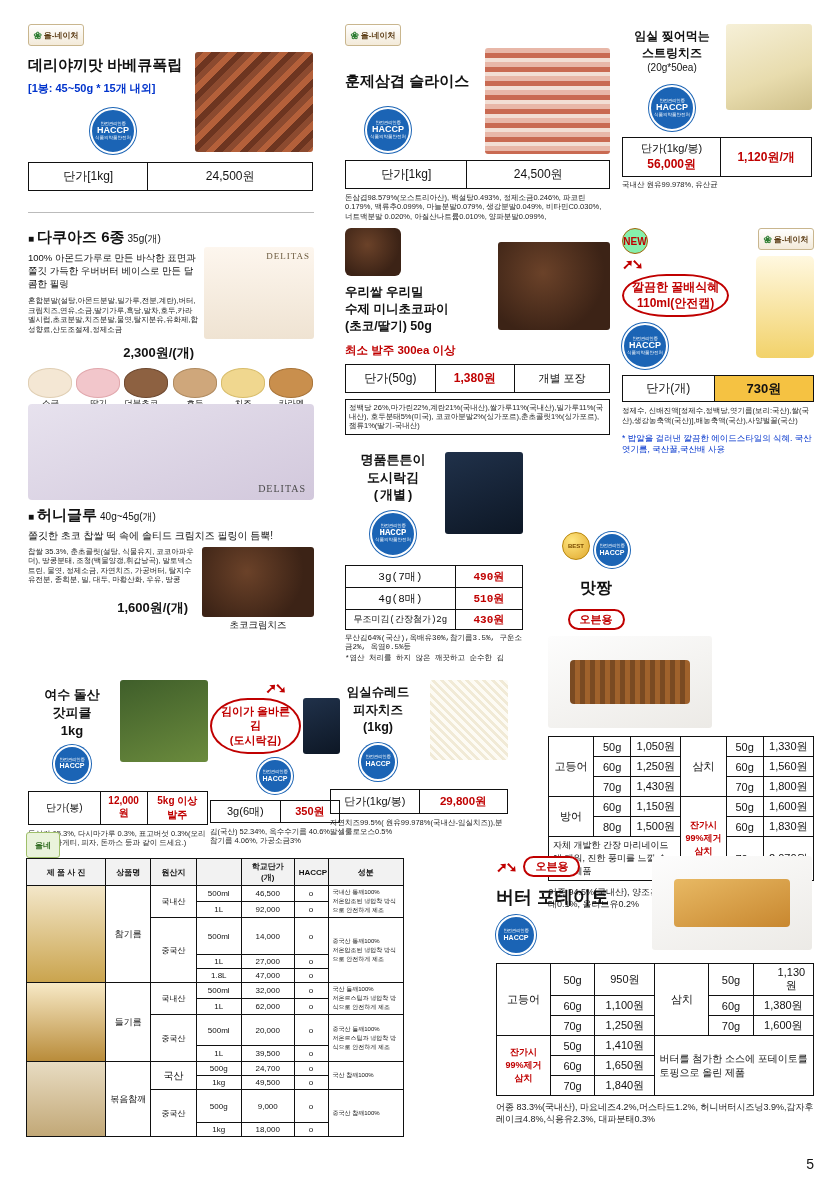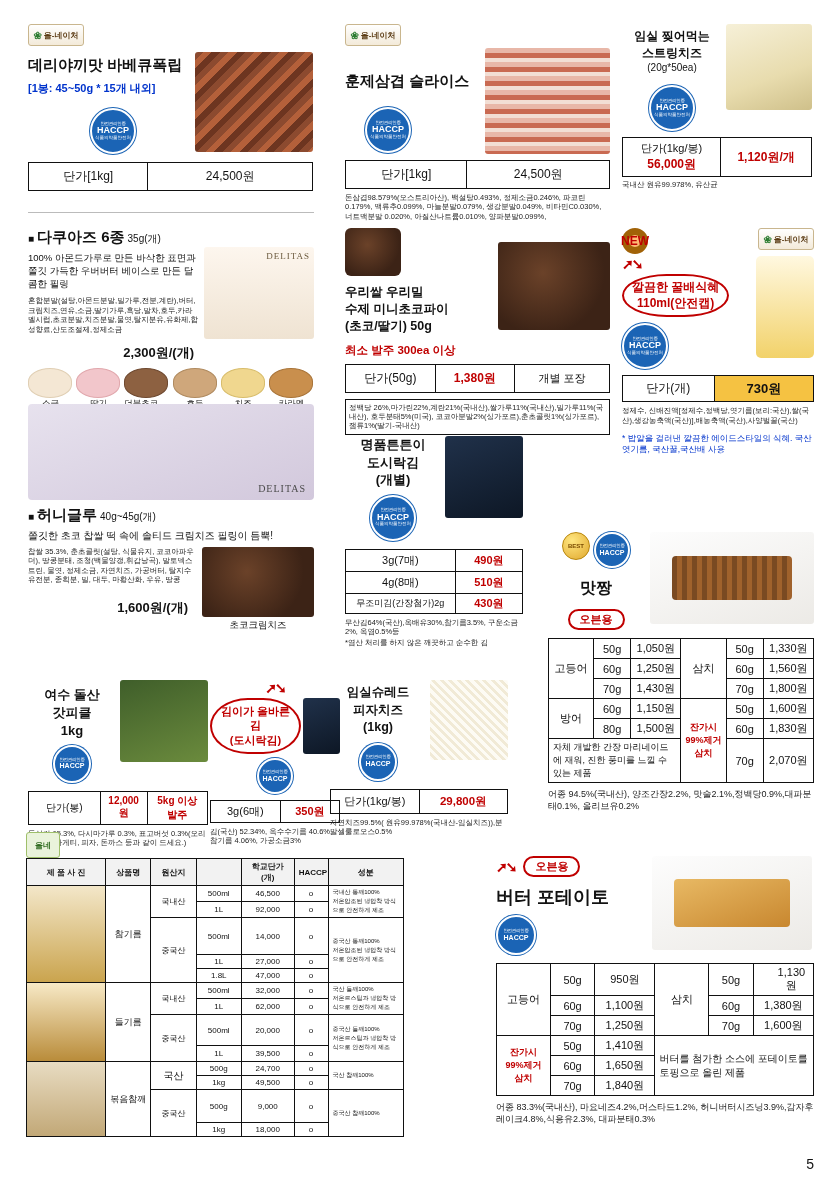--- a/index.html
+++ b/index.html
@@ -72,8 +72,8 @@
     font-weight:bold; font-size:11px; padding:1px 10px; background:#fff; display:inline-block;
   }
   .newbadge{
-    width:26px;height:26px;border-radius:50%;background:#fdba74;border:7px solid #a16207;
-    color:#c00000;font-size:12px;font-weight:bold;display:flex;align-items:center;justify-content:center;
+    width:26px;height:26px;border-radius:50%;background:#86efac;border:1px solid #a16207;
+    color:#c00000;font-size:10px;font-weight:bold;display:flex;align-items:center;justify-content:center;
   }
   .medal{
     width:28px;height:28px;border-radius:50%;

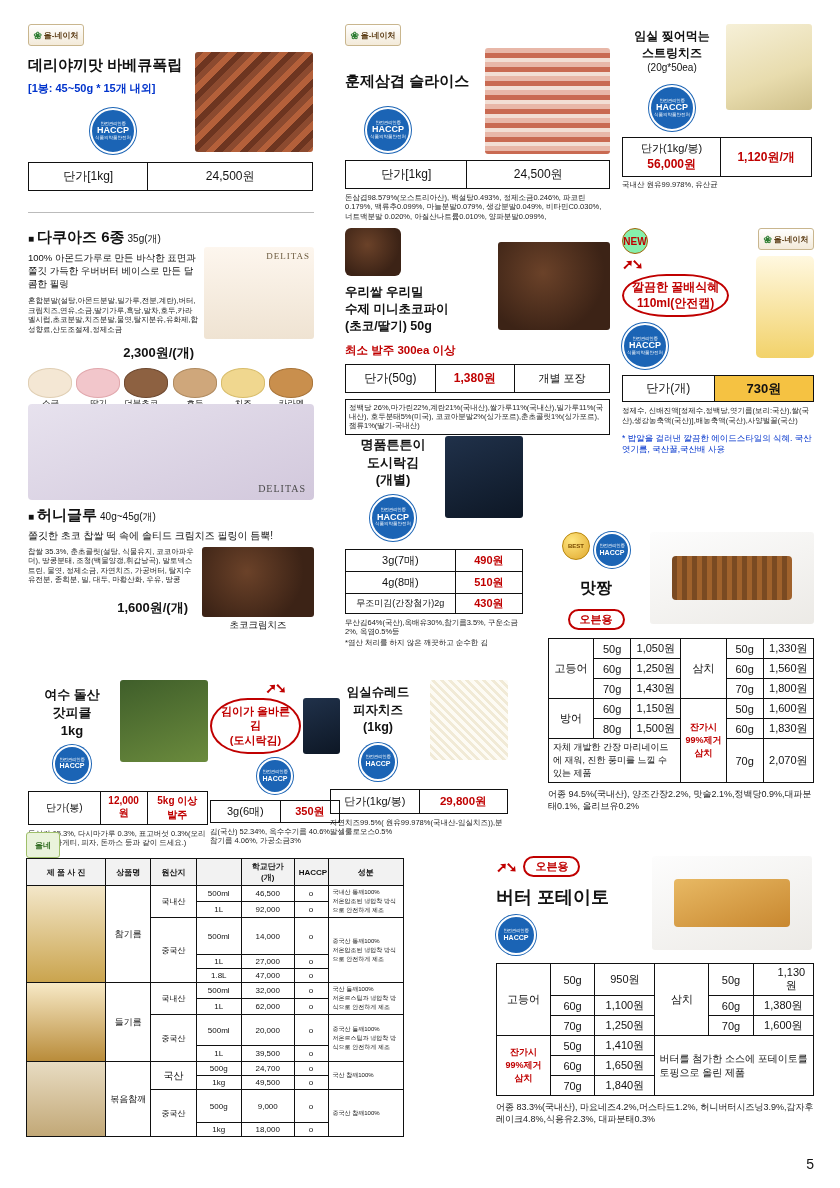--- a/index.html
+++ b/index.html
@@ -315,7 +315,7 @@
     </div>
   </div>
 
-  <div class="card" style="left:345px;top:436px;width:178px;">
+  <div class="card" style="left:345px;top:452px;width:178px;font-family:Liberation Mono, monospace;">
     <div style="display:flex;gap:4px;">
       <div style="flex:1;text-align:center;">
         <div style="font-size:13px;font-weight:bold;line-height:1.35;">

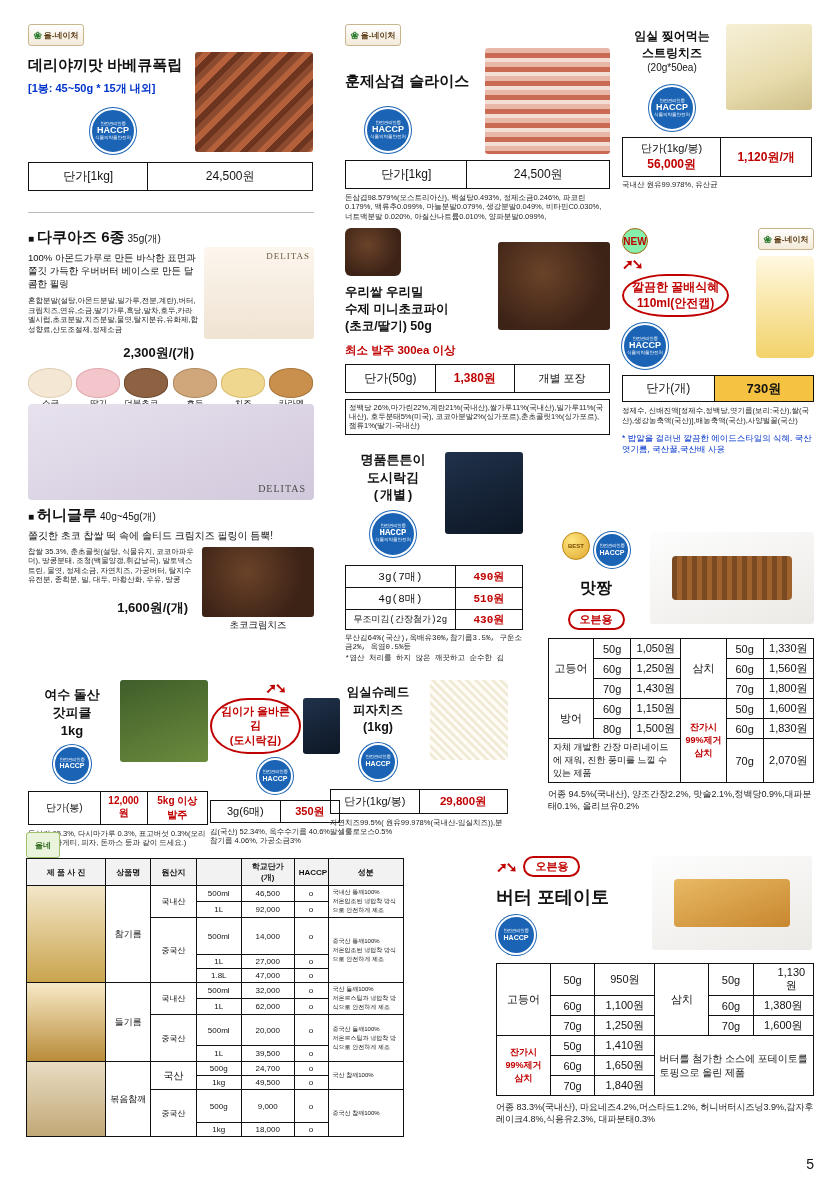--- a/index.html
+++ b/index.html
@@ -354,7 +354,7 @@
   </div>
 
   <div class="card" style="left:548px;top:532px;width:266px;">
-    <div style="display:flex;gap:6px;align-items:flex-start;">
+    <div style="display:flex;gap:6px;align-items:flex-start;flex-direction:column;">
       <div style="width:96px;text-align:center;">
         <div style="display:flex;justify-content:center;gap:4px;">
           <div class="medal">BEST</div>

